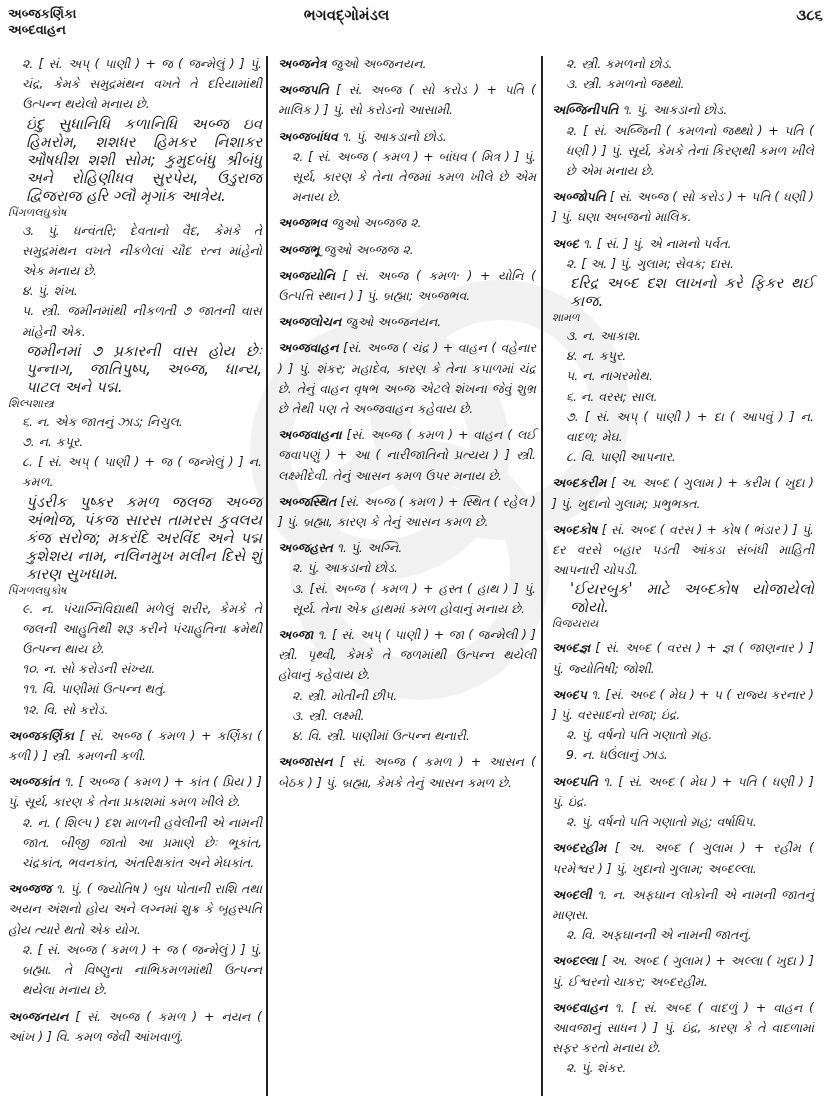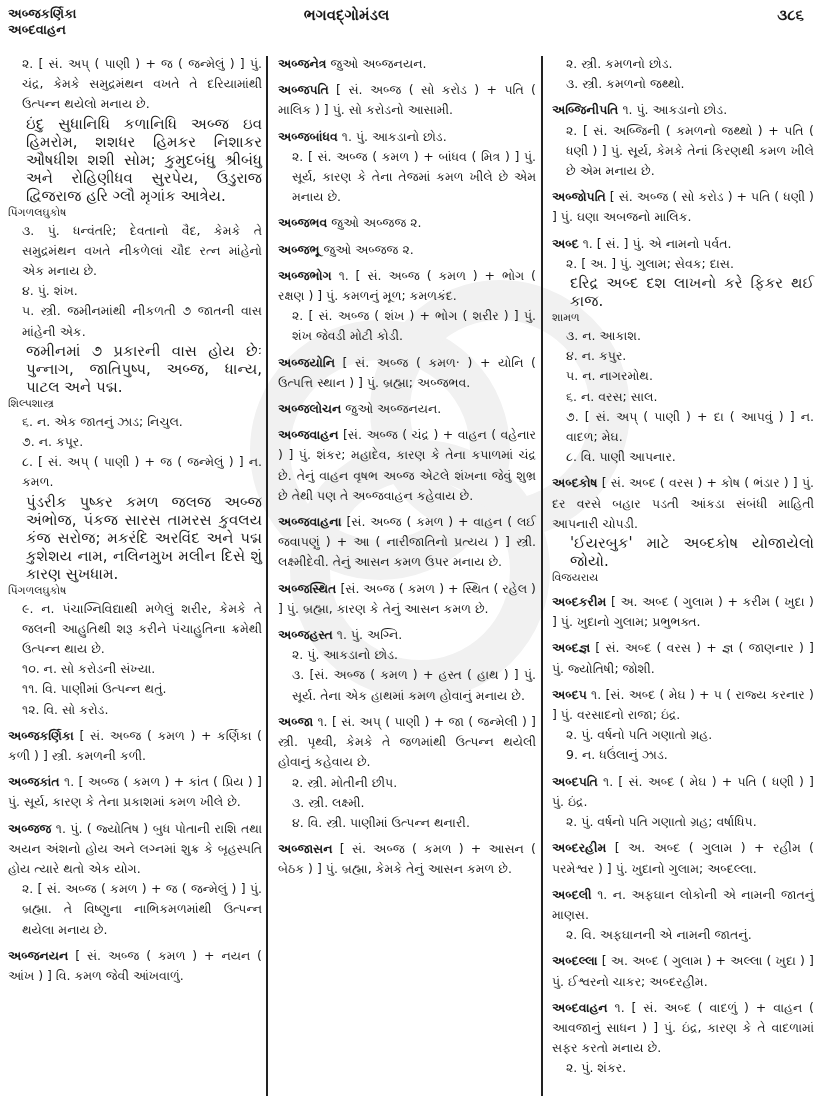--- a/index.html
+++ b/index.html
@@ -12,7 +12,7 @@
   .guide-first { top: 6px; }
   .guide-last { top: 22px; }
   .running-title { position: absolute; left: 0; width: 693px; top: 6px; text-align: center; font-size: 15px; font-weight: bold; }
-  .page-number { position: absolute; right: 21px; top: 6px; font-size: 15px; font-weight: bold; }
+  .page-number { position: absolute; right: 2px; top: 6px; font-size: 15px; font-weight: bold; }
   .watermark { position: absolute; left: 250px; top: 280px; width: 380px; height: 380px; pointer-events: none; }
   .watermark .ring { position: absolute; border: 40px solid #f1f1f1; border-radius: 50%; }
   .column { position: absolute; top: 54px; font-size: 12.5px; line-height: 20.2px; }

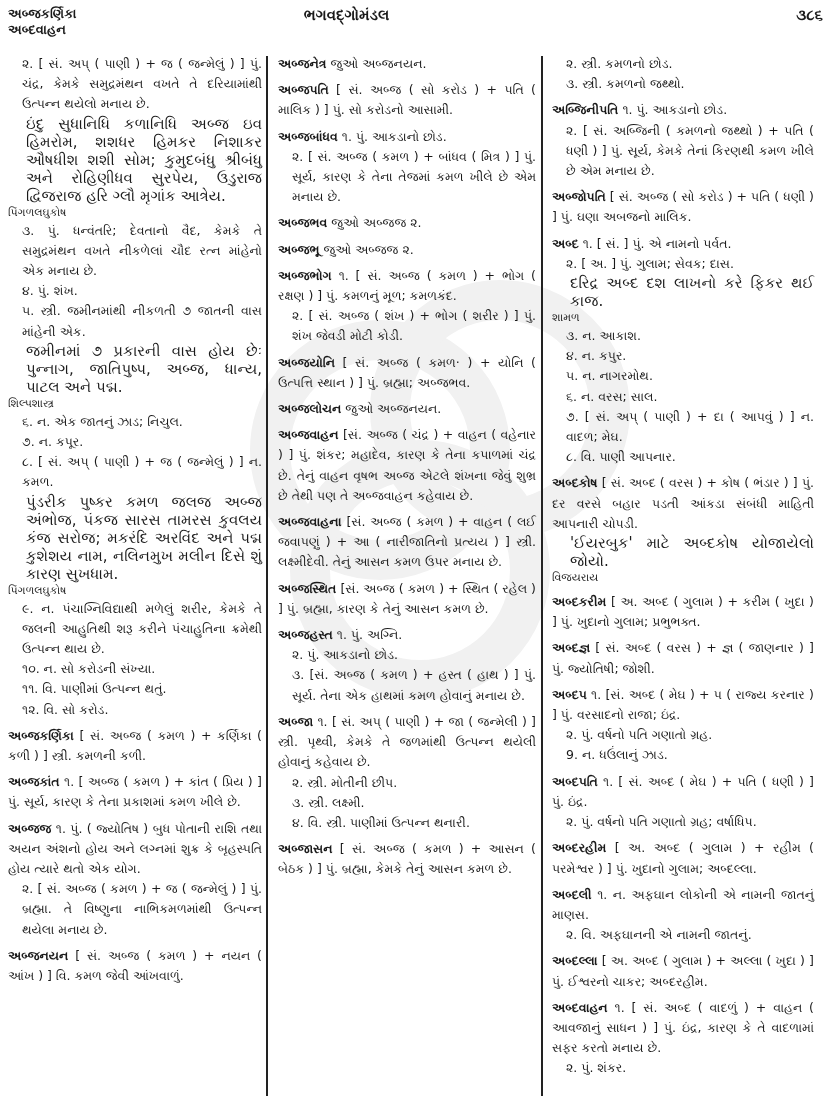--- a/index.html
+++ b/index.html
@@ -15,7 +15,7 @@
   .page-number { position: absolute; right: 2px; top: 6px; font-size: 15px; font-weight: bold; }
   .watermark { position: absolute; left: 250px; top: 280px; width: 380px; height: 380px; pointer-events: none; }
   .watermark .ring { position: absolute; border: 40px solid #f1f1f1; border-radius: 50%; }
-  .column { position: absolute; top: 54px; font-size: 12.5px; line-height: 20.2px; }
+  .column { position: absolute; top: 54px; font-size: 12.5px; line-height: 20.2px; font-style: italic; }
   .col-1 { left: 8px; width: 254px; }
   .col-2 { left: 278px; width: 258px; }
   .col-3 { left: 552px; width: 262px; }

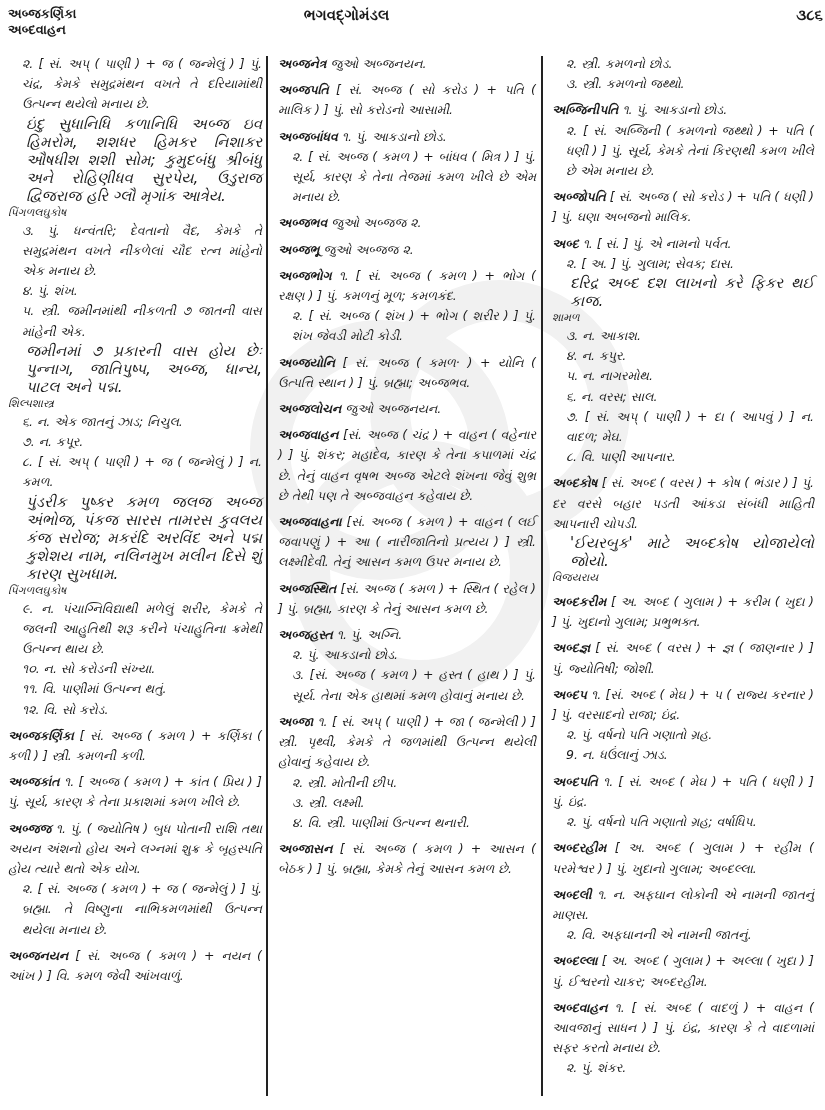--- a/index.html
+++ b/index.html
@@ -78,7 +78,6 @@
     <div class="entry"><span class="hw">અબ્જબાંધવ</span> <span>૧. પું. આકડાનો છોડ.</span><span class="sense">૨. [ સં. અબ્જ ( કમળ ) + બાંધવ ( મિત્ર ) ] પું. સૂર્ય, કારણ કે તેના તેજમાં કમળ ખીલે છે એમ મનાય છે.</span></div>
     <div class="entry"><span class="hw">અબ્જભવ</span> <span>જુઓ અબ્જજ ૨.</span></div>
     <div class="entry"><span class="hw">અબ્જભૂ</span> <span>જુઓ અબ્જજ ૨.</span></div>
-    <div class="entry"><span class="hw">અબ્જભોગ</span> <span>૧. [ સં. અબ્જ ( કમળ ) + ભોગ ( રક્ષણ ) ] પું. કમળનું મૂળ; કમળકંદ.</span><span class="sense">૨. [ સં. અબ્જ ( શંખ ) + ભોગ ( શરીર ) ] પું. શંખ જેવડી મોટી કોડી.</span></div>
     <div class="entry"><span class="hw">અબ્જયોનિ</span> <span>[ સં. અબ્જ ( કમળ· ) + યોનિ ( ઉત્પત્તિ સ્થાન ) ] પું. બ્રહ્મા; અબ્જભવ.</span></div>
     <div class="entry"><span class="hw">અબ્જલોચન</span> <span>જુઓ અબ્જનયન.</span></div>
     <div class="entry"><span class="hw">અબ્જવાહન</span> <span>[સં. અબ્જ ( ચંદ્ર ) + વાહન ( વહેનાર ) ] પું. શંકર; મહાદેવ, કારણ કે તેના કપાળમાં ચંદ્ર છે. તેનું વાહન વૃષભ અબ્જ એટલે શંખના જેવું શુભ્ર છે તેથી પણ તે અબ્જવાહન કહેવાય છે.</span></div>

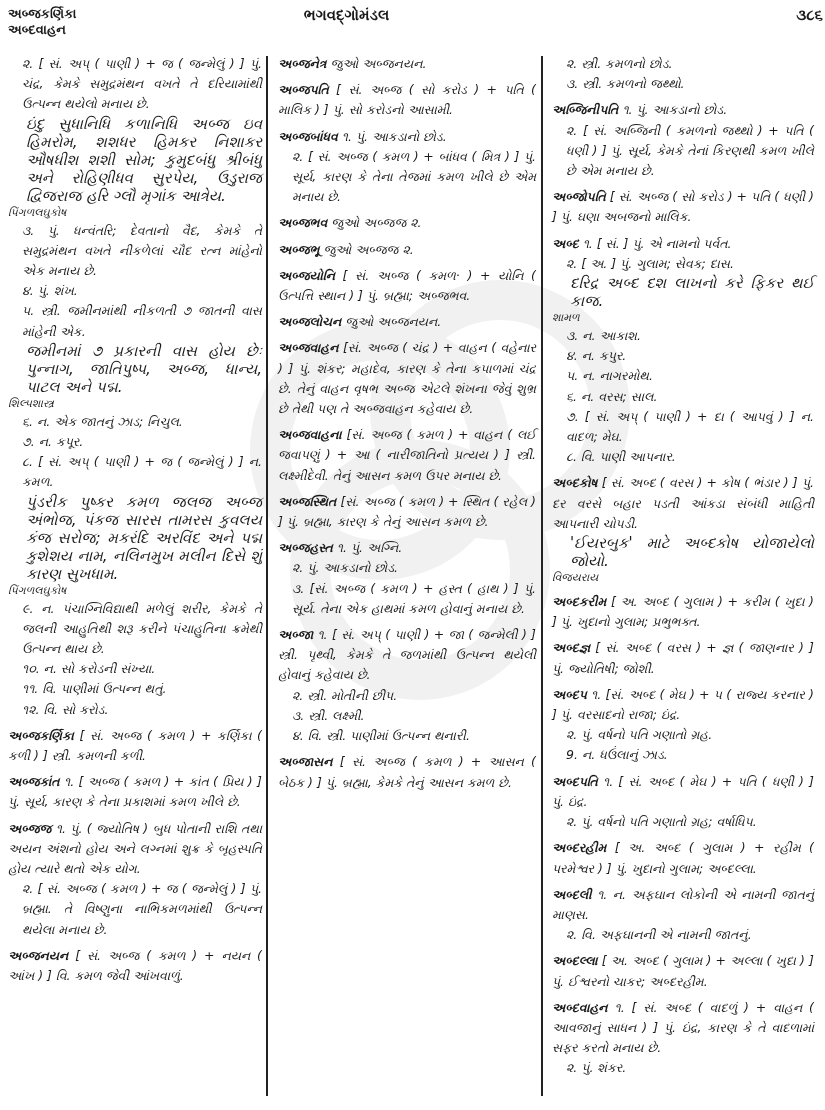--- a/index.html
+++ b/index.html
@@ -95,8 +95,8 @@
     <div class="entry"><span class="hw">અબ્જિનીપતિ</span> <span>૧. પું. આકડાનો છોડ.</span><span class="sense">૨. [ સં. અબ્જિની ( કમળનો જથ્થો ) + પતિ ( ધણી ) ] પું. સૂર્ય, કેમકે તેનાં કિરણથી કમળ ખીલે છે એમ મનાય છે.</span></div>
     <div class="entry"><span class="hw">અબ્જોપતિ</span> <span>[ સં. અબ્જ ( સો કરોડ ) + પતિ ( ધણી ) ] પું. ઘણા અબજનો માલિક.</span></div>
     <div class="entry"><span class="hw">અબ્દ</span> <span>૧. [ સં. ] પું. એ નામનો પર્વત.</span><span class="sense">૨. [ અ. ] પું. ગુલામ; સેવક; દાસ.</span><span class="quote">દરિદ્ર અબ્દ દશ લાખનો કરે ફિકર થઈ કાજ.</span><span class="quote-src">શામળ</span><span class="sense">૩. ન. આકાશ.</span><span class="sense">૪. ન. કપુર.</span><span class="sense">૫. ન. નાગરમોથ.</span><span class="sense">૬. ન. વરસ; સાલ.</span><span class="sense">૭. [ સં. અપ્ ( પાણી ) + દા ( આપવું ) ] ન. વાદળ; મેઘ.</span><span class="sense">૮. વિ. પાણી આપનાર.</span></div>
+    <div class="entry"><span class="hw">અબ્દકરીમ</span> <span>[ અ. અબ્દ ( ગુલામ ) + કરીમ ( ખુદા ) ] પું. ખુદાનો ગુલામ; પ્રભુભક્ત.</span></div>
     <div class="entry"><span class="hw">અબ્દકોષ</span> <span>[ સં. અબ્દ ( વરસ ) + કોષ ( ભંડાર ) ] પું. દર વરસે બહાર પડતી આંકડા સંબંધી માહિતી આપનારી ચોપડી.</span><span class="quote">'ઈયરબુક' માટે અબ્દકોષ યોજાયેલો જોયો.</span><span class="quote-src">વિજયરાય</span></div>
-    <div class="entry"><span class="hw">અબ્દકરીમ</span> <span>[ અ. અબ્દ ( ગુલામ ) + કરીમ ( ખુદા ) ] પું. ખુદાનો ગુલામ; પ્રભુભક્ત.</span></div>
     <div class="entry"><span class="hw">અબ્દજ્ઞ</span> <span>[ સં. અબ્દ ( વરસ ) + જ્ઞ ( જાણનાર ) ] પું. જ્યોતિષી; જોશી.</span></div>
     <div class="entry"><span class="hw">અબ્દપ</span> <span>૧. [સં. અબ્દ ( મેઘ ) + પ ( રાજ્ય કરનાર ) ] પું. વરસાદનો રાજા; ઇંદ્ર.</span><span class="sense">૨. પું. વર્ષનો પતિ ગણાતો ગ્રહ.</span><span class="sense">9. ન. ધઉંલાનું ઝાડ.</span></div>
     <div class="entry"><span class="hw">અબ્દપતિ</span> <span>૧. [ સં. અબ્દ ( મેઘ ) + પતિ ( ધણી ) ] પું. ઇંદ્ર.</span><span class="sense">૨. પું. વર્ષનો પતિ ગણાતો ગ્રહ; વર્ષાધિપ.</span></div>

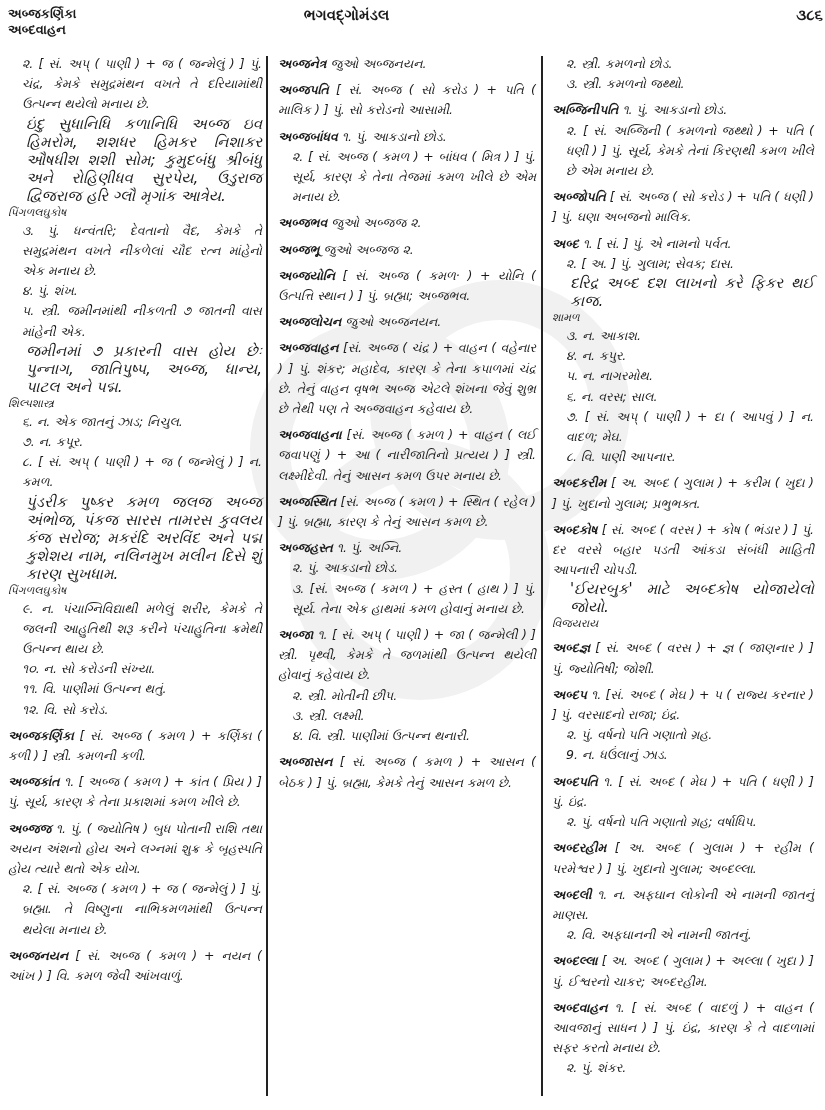--- a/index.html
+++ b/index.html
@@ -68,7 +68,7 @@
       <span class="sense">૧૨. વિ. સો કરોડ.</span>
     </div>
     <div class="entry"><span class="hw">અબ્જકર્ણિકા</span> <span>[ સં. અબ્જ ( કમળ ) + કર્ણિકા ( કળી ) ] સ્ત્રી. કમળની કળી.</span></div>
-    <div class="entry"><span class="hw">અબ્જકાંત</span> <span>૧. [ અબ્જ ( કમળ ) + કાંત ( પ્રિય ) ] પું. સૂર્ય, કારણ કે તેના પ્રકાશમાં કમળ ખીલે છે.</span></div>
+    <div class="entry"><span class="hw">અબ્જકાંત</span> <span>૧. [ અબ્જ ( કમળ ) + કાંત ( પ્રિય ) ] પું. સૂર્ય, કારણ કે તેના પ્રકાશમાં કમળ ખીલે છે.</span><span class="sense">૨. ન. ( શિલ્પ ) દશ માળની હવેલીની એ નામની જાત. બીજી જાતો આ પ્રમાણે છેઃ ભૂકાંત, ચંદ્રકાંત, ભવનકાંત, અંતરિક્ષકાંત અને મેઘકાંત.</span></div>
     <div class="entry"><span class="hw">અબ્જજ</span> <span>૧. પું. ( જ્યોતિષ ) બુધ પોતાની રાશિ તથા અયન અંશનો હોય અને લગ્નમાં શુક્ર કે બૃહસ્પતિ હોય ત્યારે થતો એક યોગ.</span><span class="sense">૨. [ સં. અબ્જ ( કમળ ) + જ ( જન્મેલું ) ] પું. બ્રહ્મા. તે વિષ્ણુના નાભિકમળમાંથી ઉત્પન્ન થયેલા મનાય છે.</span></div>
     <div class="entry"><span class="hw">અબ્જનયન</span> <span>[ સં. અબ્જ ( કમળ ) + નયન ( આંખ ) ] વિ. કમળ જેવી આંખવાળું.</span></div>
   </div>

